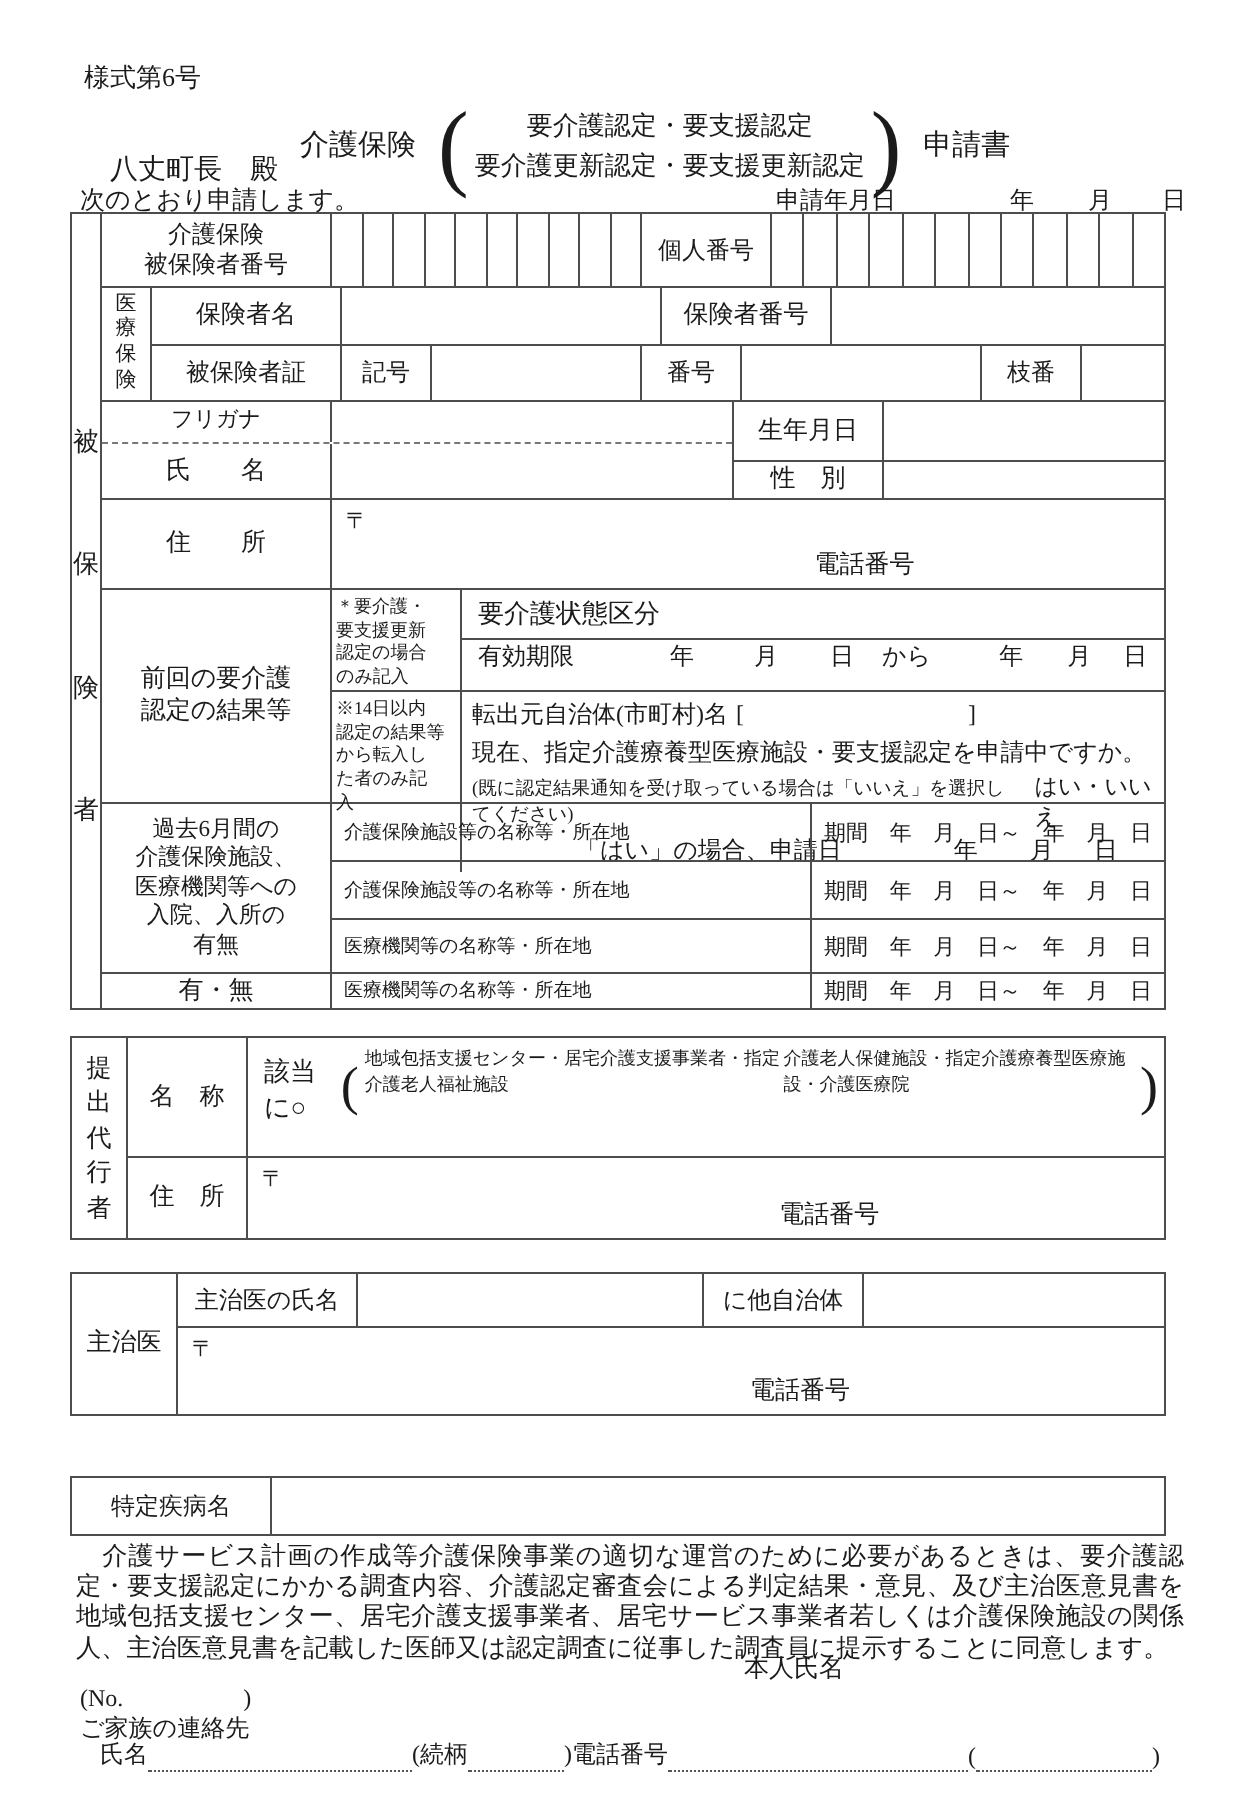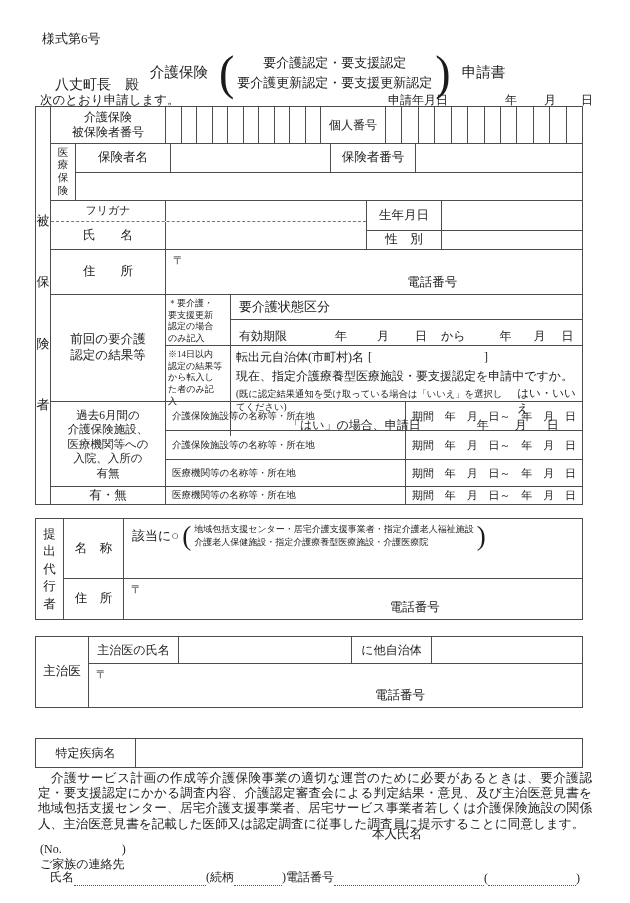--- a/index.html
+++ b/index.html
@@ -129,6 +129,15 @@
             <div class="cell lbl w85 br">保険者番号</div>
             <div class="cell blank flex1"></div>
           </div>
+          <div class="flex" style="height:27px">
+            <div class="cell lbl w95 br f12">被保険者証</div>
+            <div class="cell lbl w45 br f12">記号</div>
+            <div class="cell blank br" style="width:105px"></div>
+            <div class="cell lbl w50 br f12">番号</div>
+            <div class="cell blank br" style="width:120px"></div>
+            <div class="cell lbl w50 br f12">枝番</div>
+            <div class="cell blank flex1"></div>
+          </div>
         </div>
       </div>
 

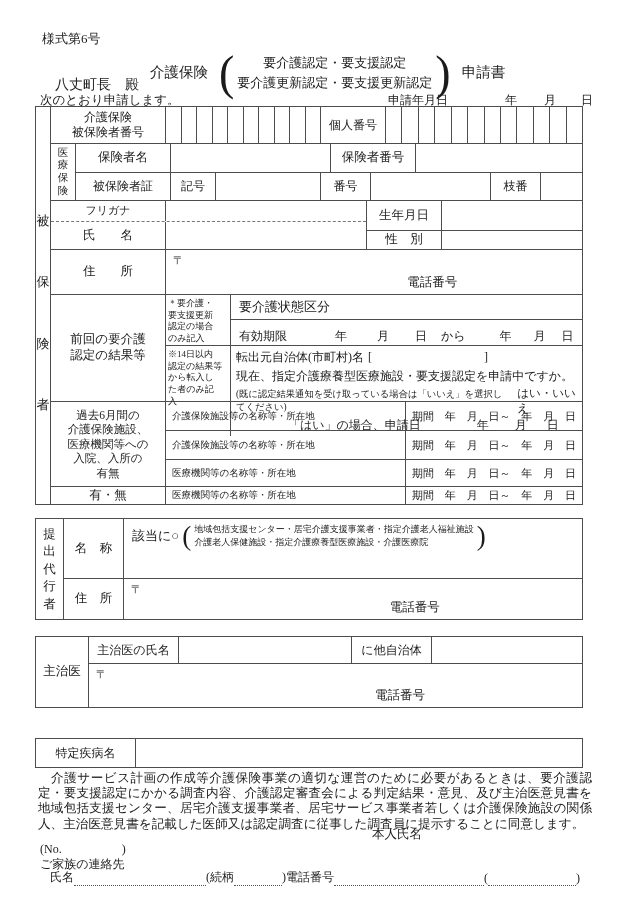--- a/index.html
+++ b/index.html
@@ -185,7 +185,7 @@
               <div class="flex bb" style="height:25px;align-items:center;padding-left:8px;font-size:13px;box-sizing:border-box">
                   <span>要介護状態区分</span>
                 </div>
-              <div class="flex flex1 tok" style="align-items:flex-end">
+              <div class="flex flex1 tok" style="align-items:flex-start">
                 <span style="margin-left:8px">有効期限</span>
                 <span style="margin-left:48px">年</span>
                 <span style="margin-left:30px">月</span>

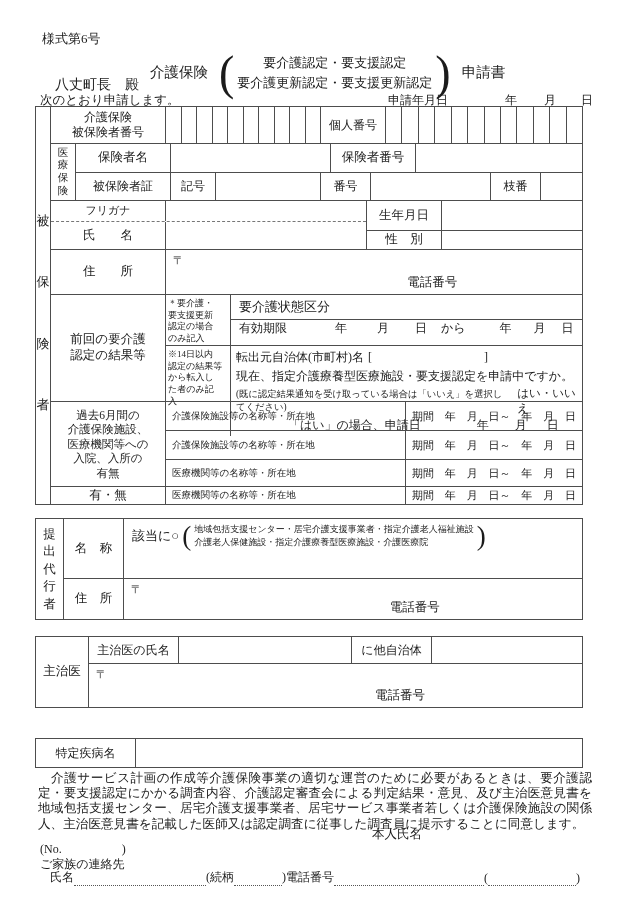--- a/index.html
+++ b/index.html
@@ -41,7 +41,7 @@
          margin:0 3px;align-self:center;}
   .paren2{font-size:27px;line-height:1;margin:0 3px;align-self:center;}
   .t-lines{display:flex;flex-direction:column;font-size:13px;line-height:1.55;text-align:center;}
-  .opt{display:flex;flex-direction:column;font-size:9px;line-height:1.45;text-align:left;}
+  .opt{display:flex;flex-direction:row;font-size:9px;line-height:1.45;text-align:left;}
   .blank{box-sizing:border-box;}
   .f12{font-size:12px;} .f11{font-size:11px;}
   .hosplbl{font-size:11.5px;}

